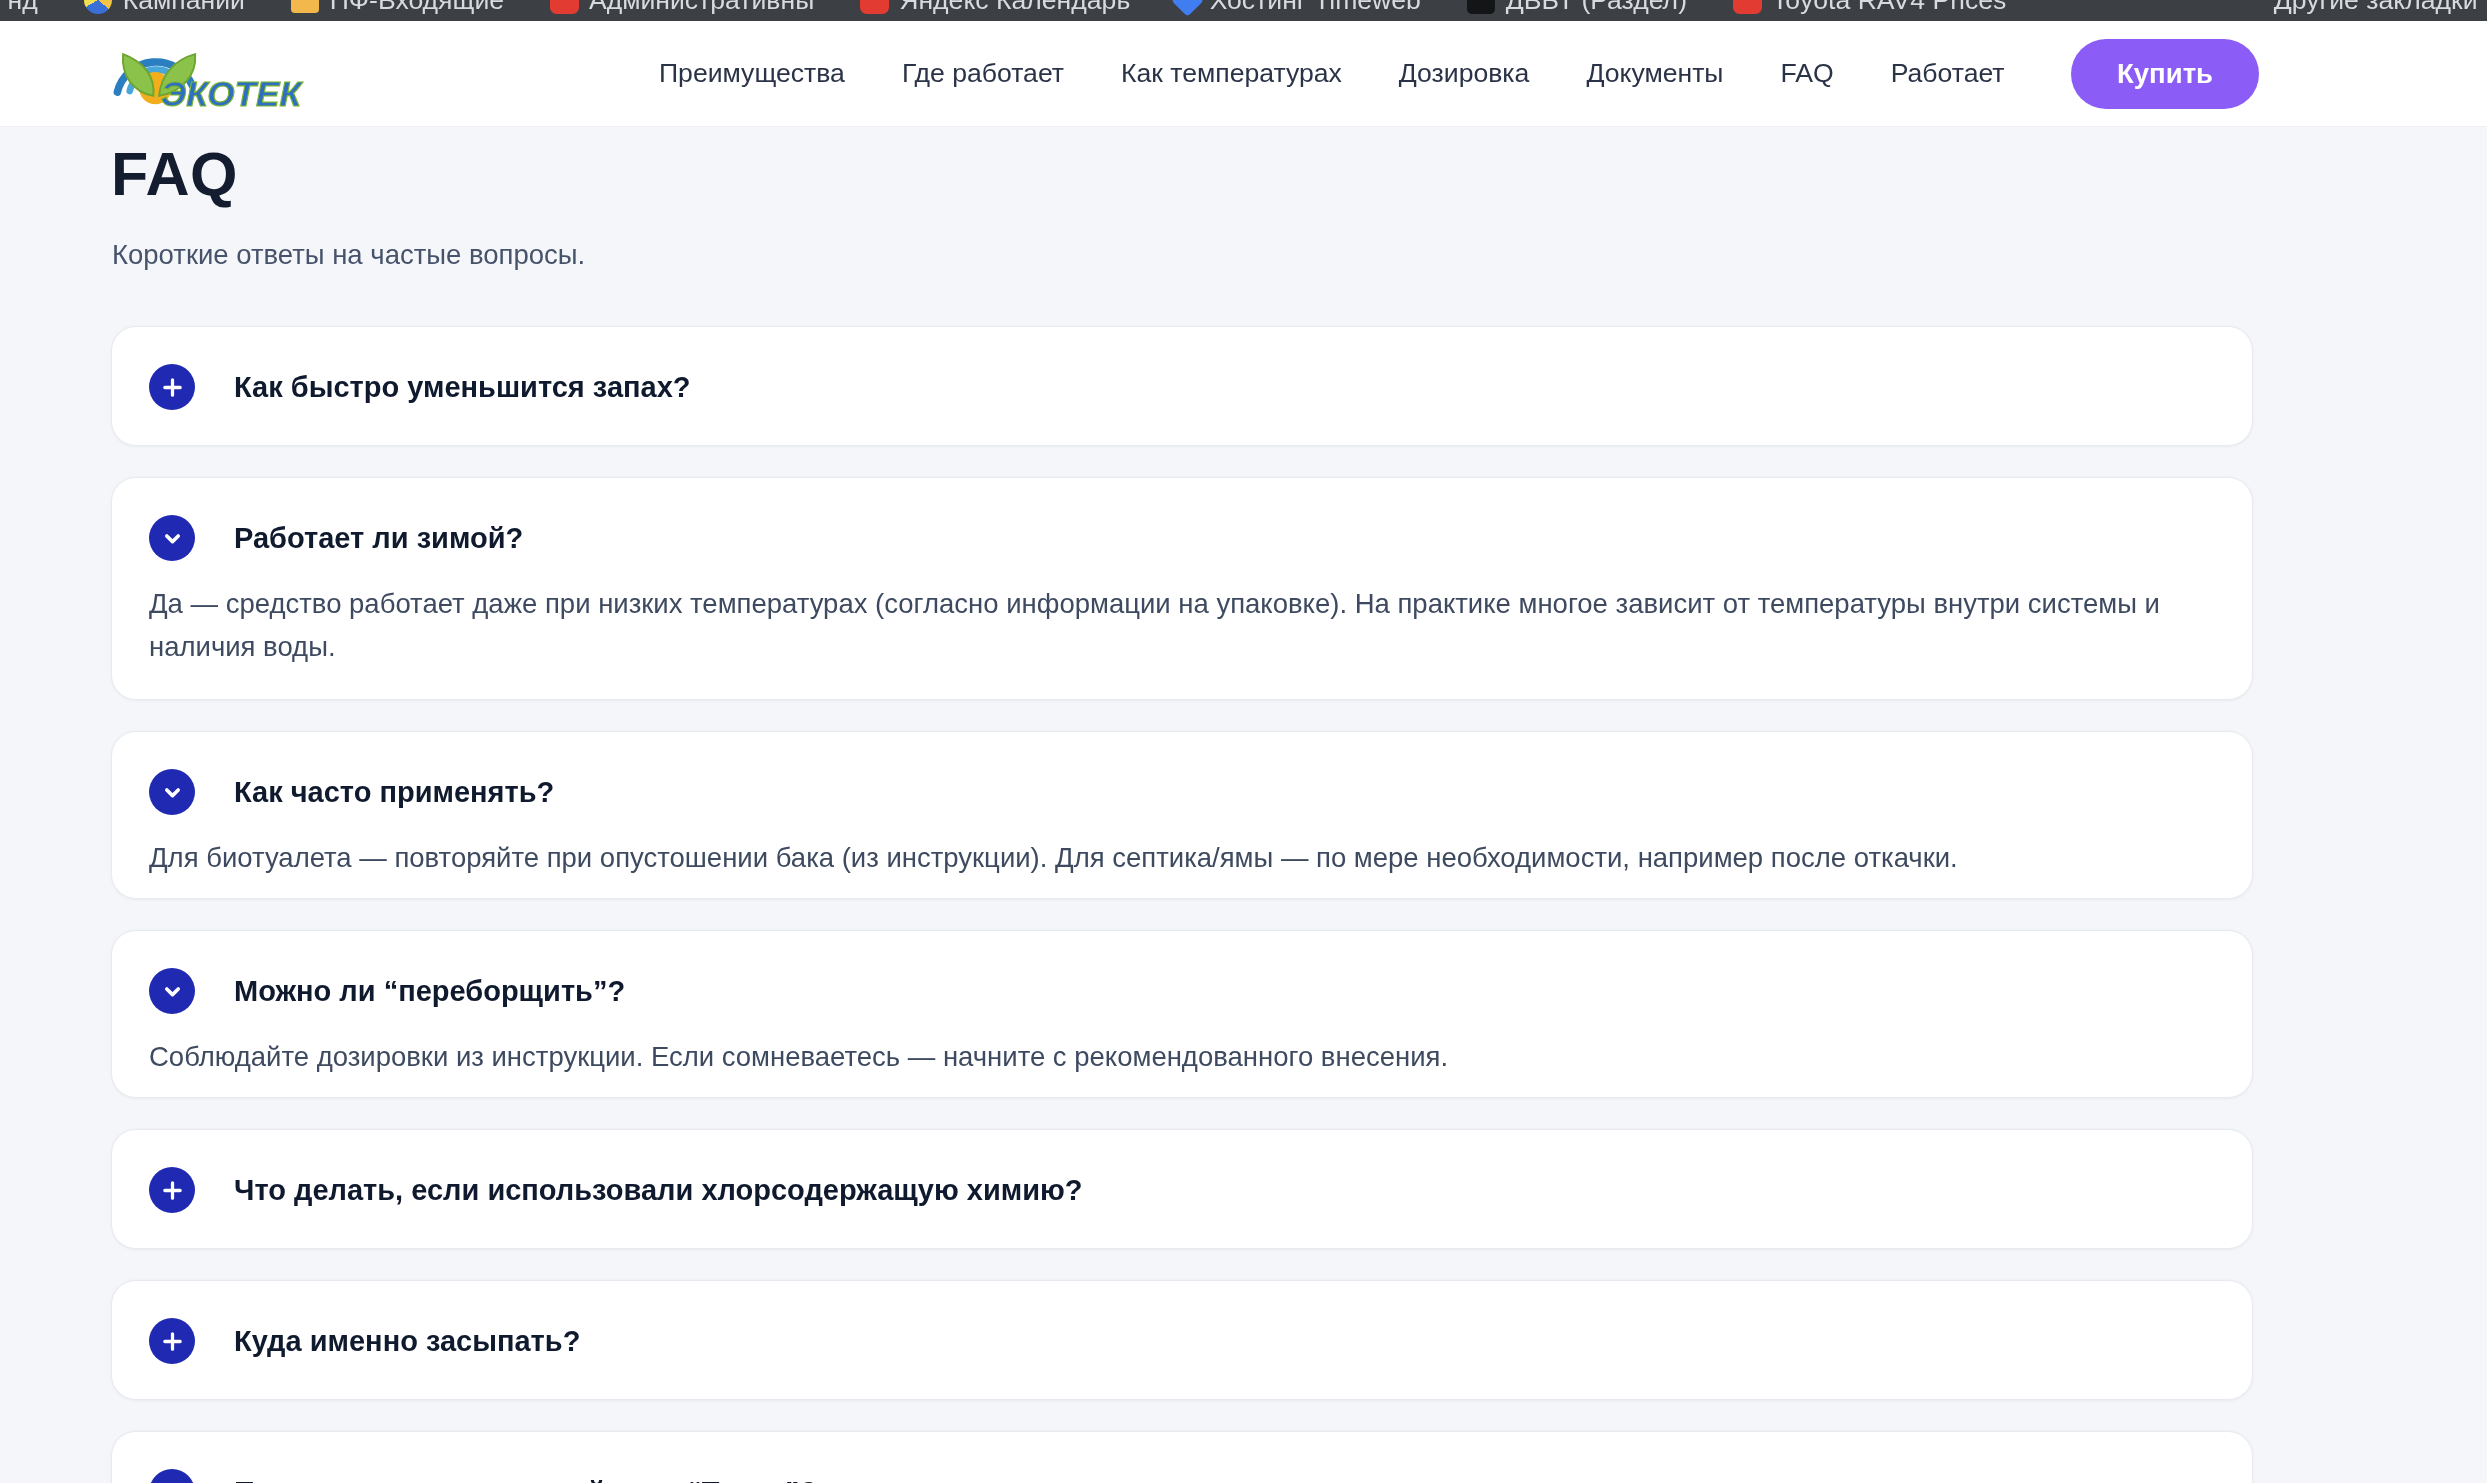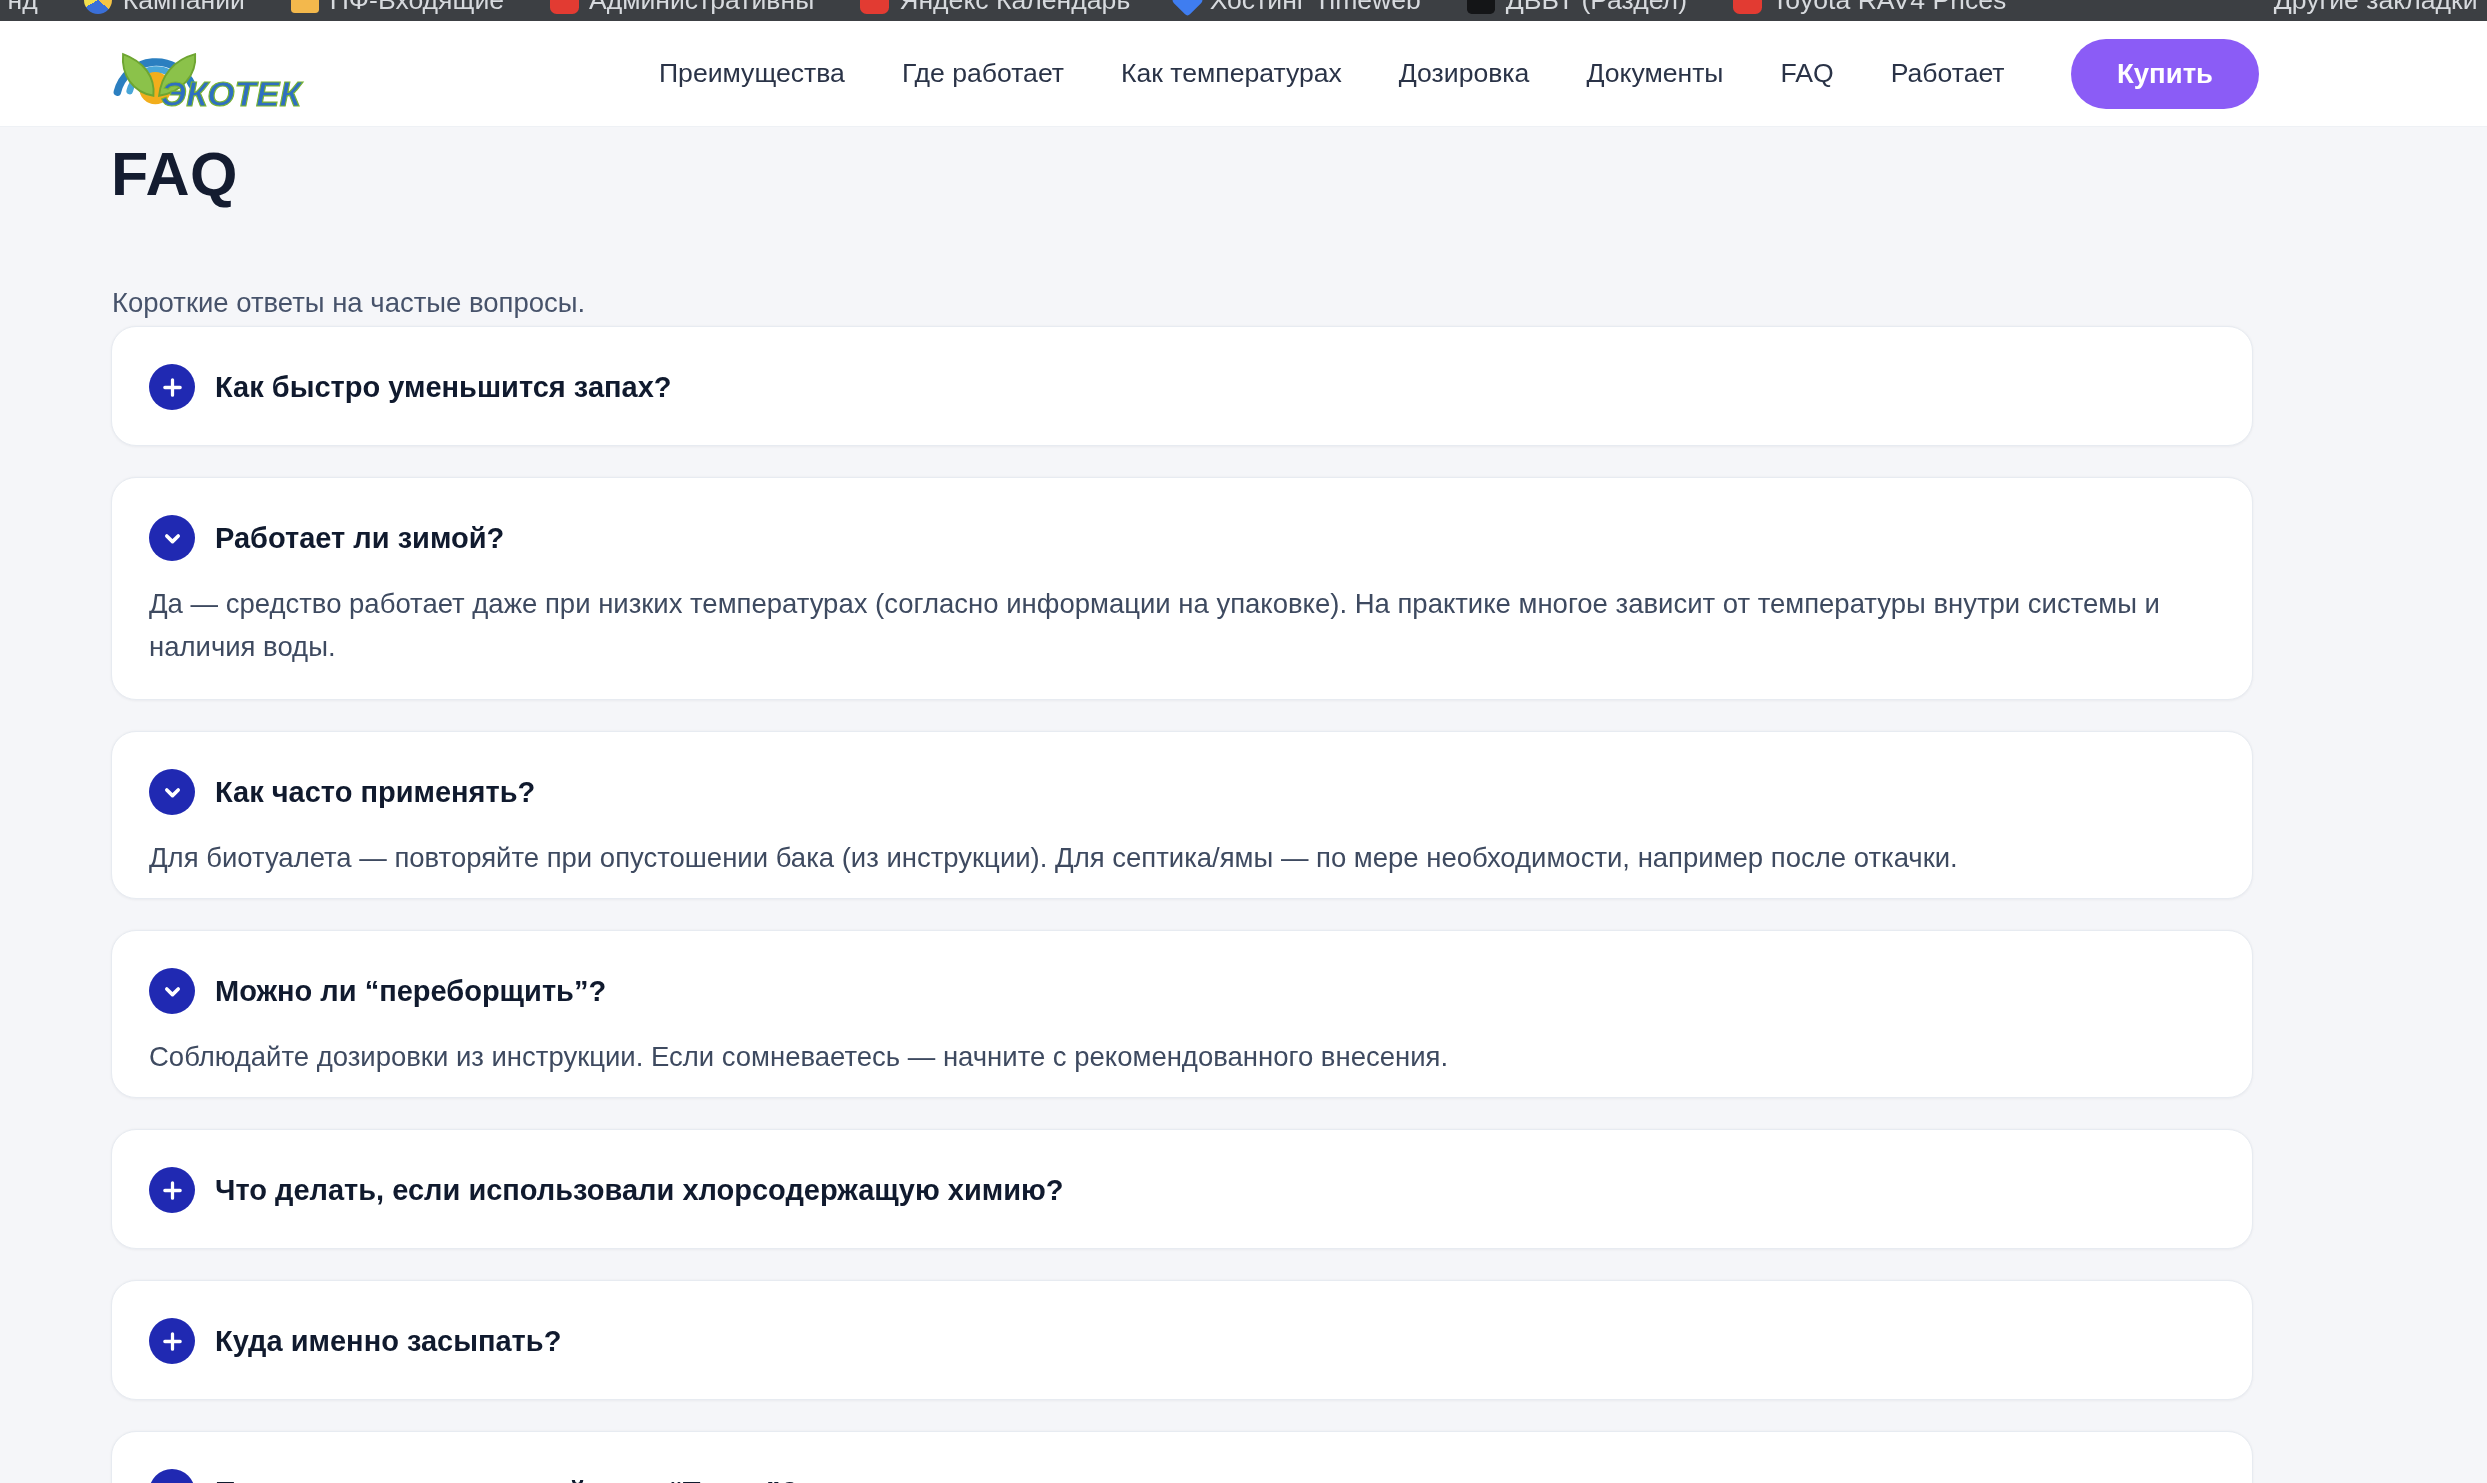--- a/index.html
+++ b/index.html
@@ -60,7 +60,7 @@
   }
   .page-subtitle {
     position:absolute; left:112px; top:239px;
-    font-size:27.5px; color:#47536b;margin-top:48px;
+    font-size:27.5px; color:#47536b;
   }
   .cards {
     position:absolute; top:326px; left:111px; width:2142px;

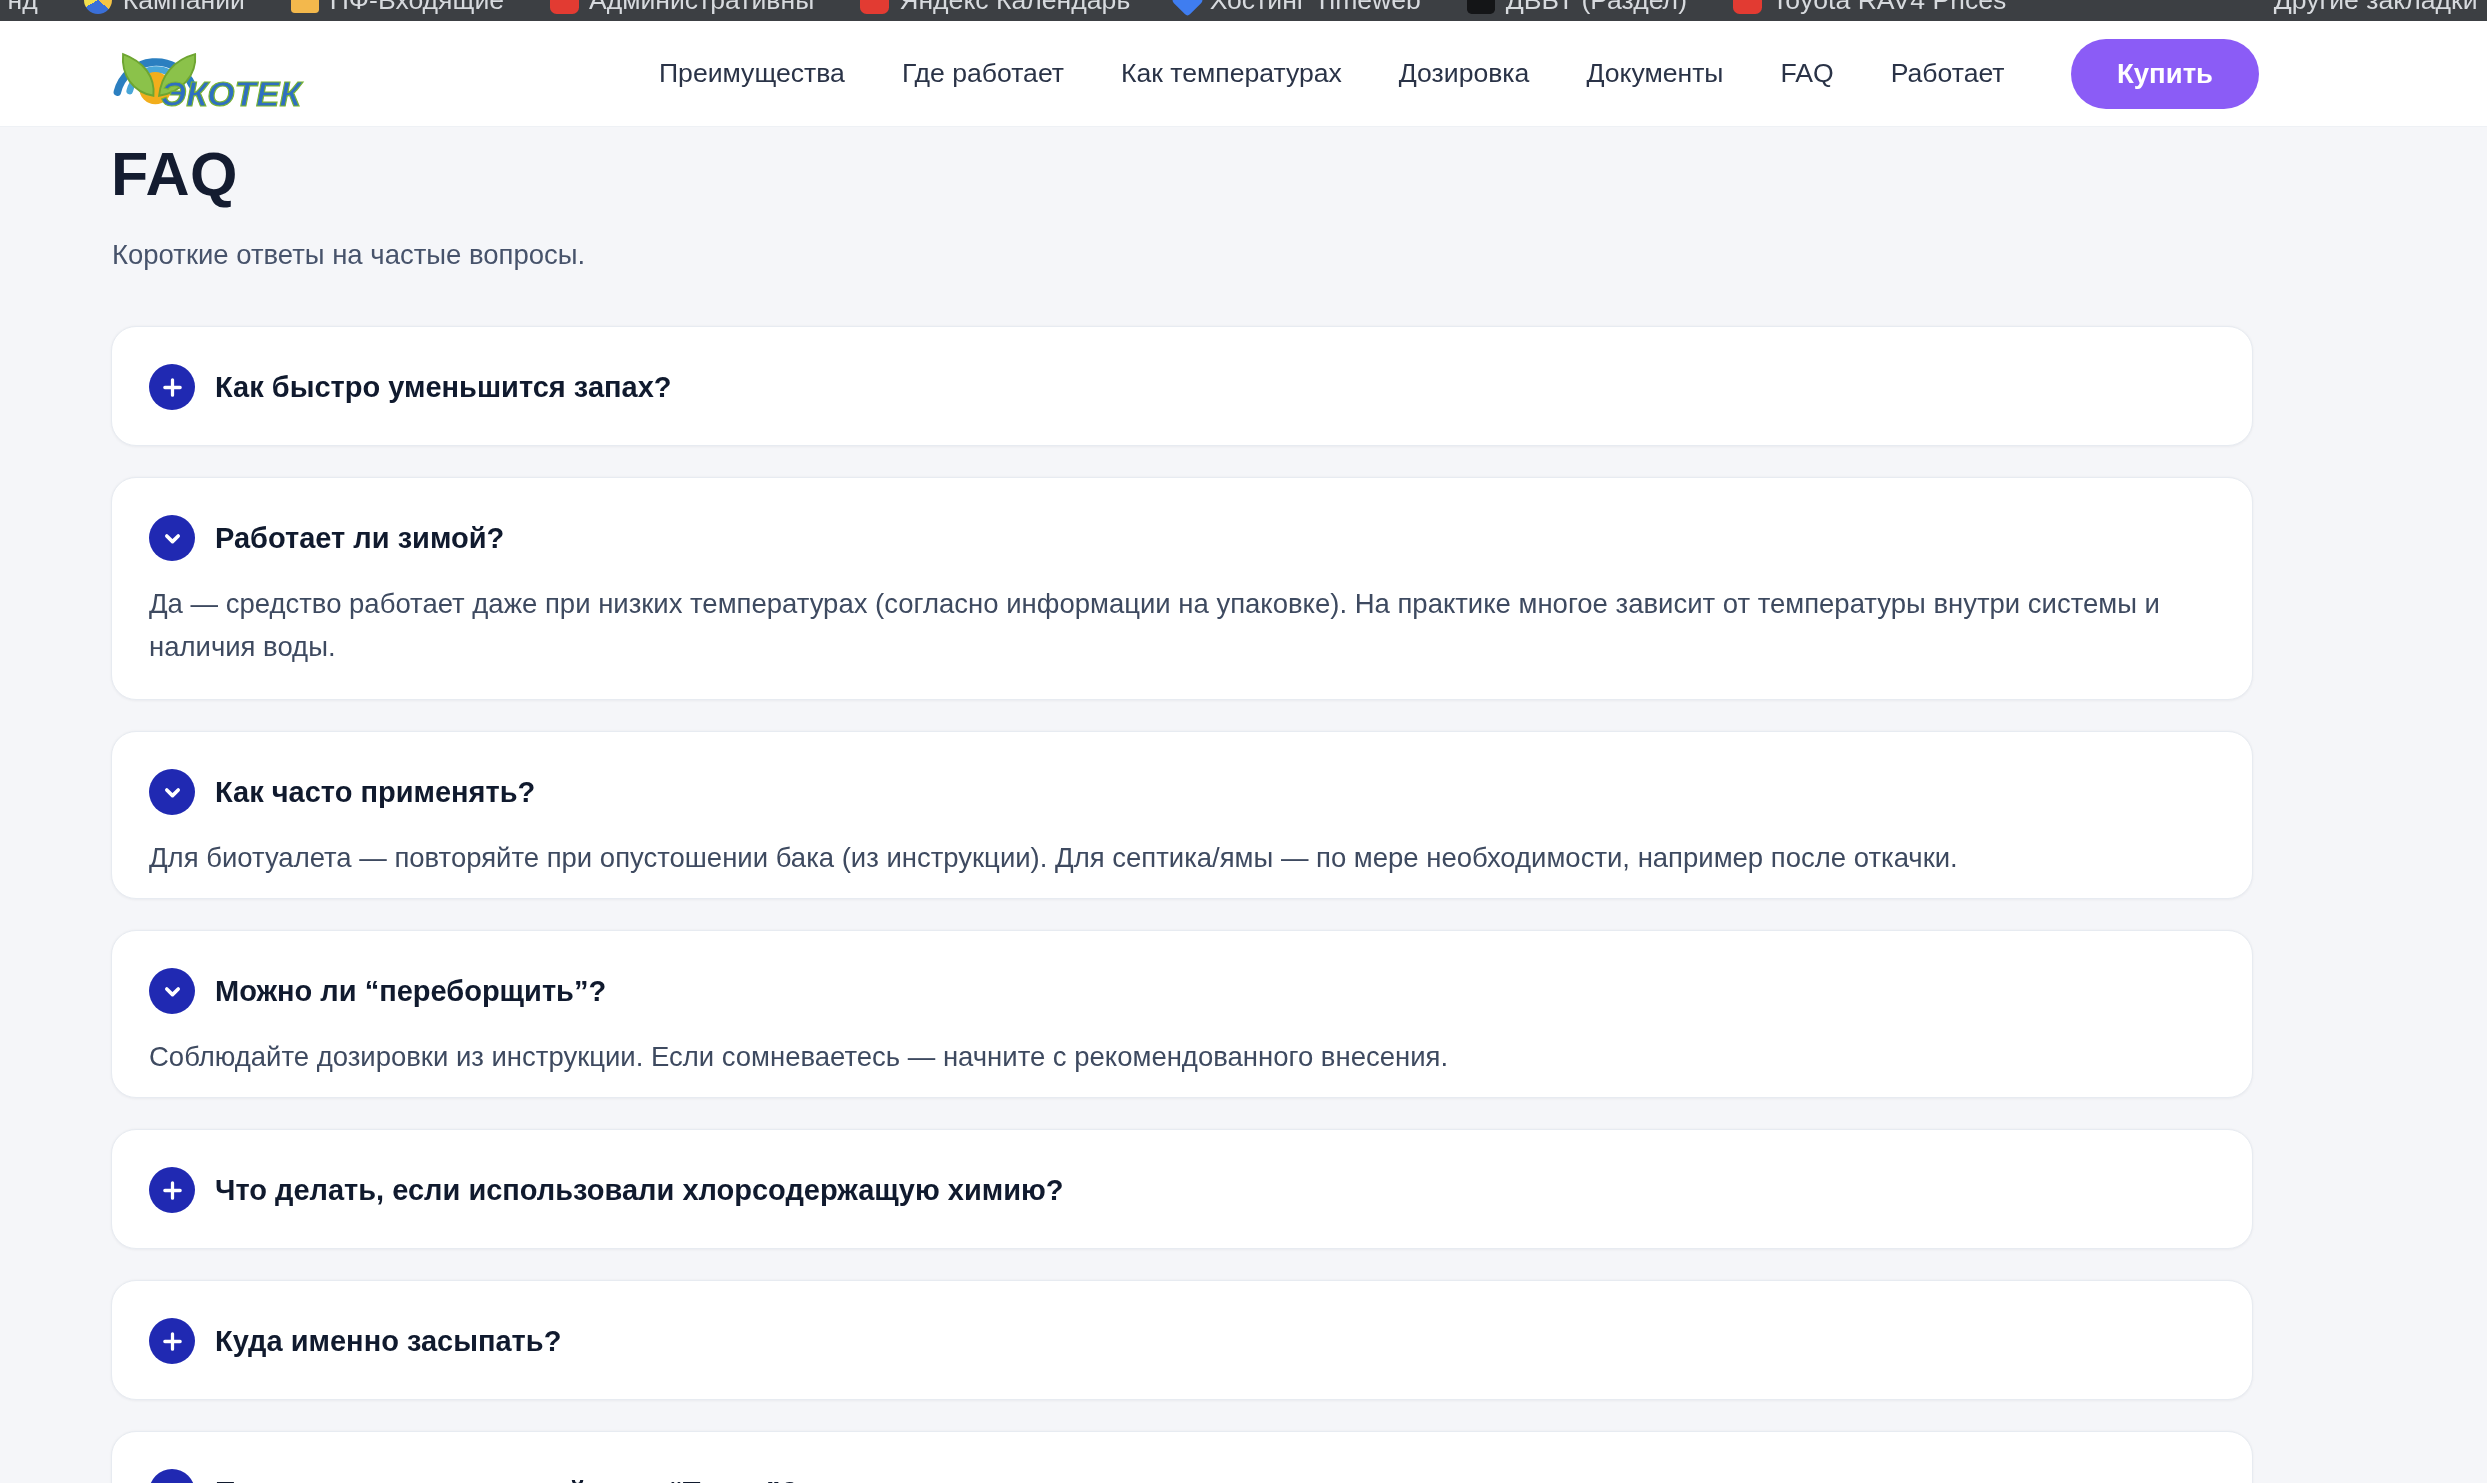--- a/index.html
+++ b/index.html
@@ -77,7 +77,7 @@
   .card.c2 { height:223px; }
   .q-row {
     position:absolute; top:0; left:0; right:0; height:120px;
-    display:flex; align-items:center; gap:20px; padding:8px 37px;
+    display:flex; align-items:center; gap:39px; padding:8px 37px;
     cursor:pointer;
   }
   .q-icon {

